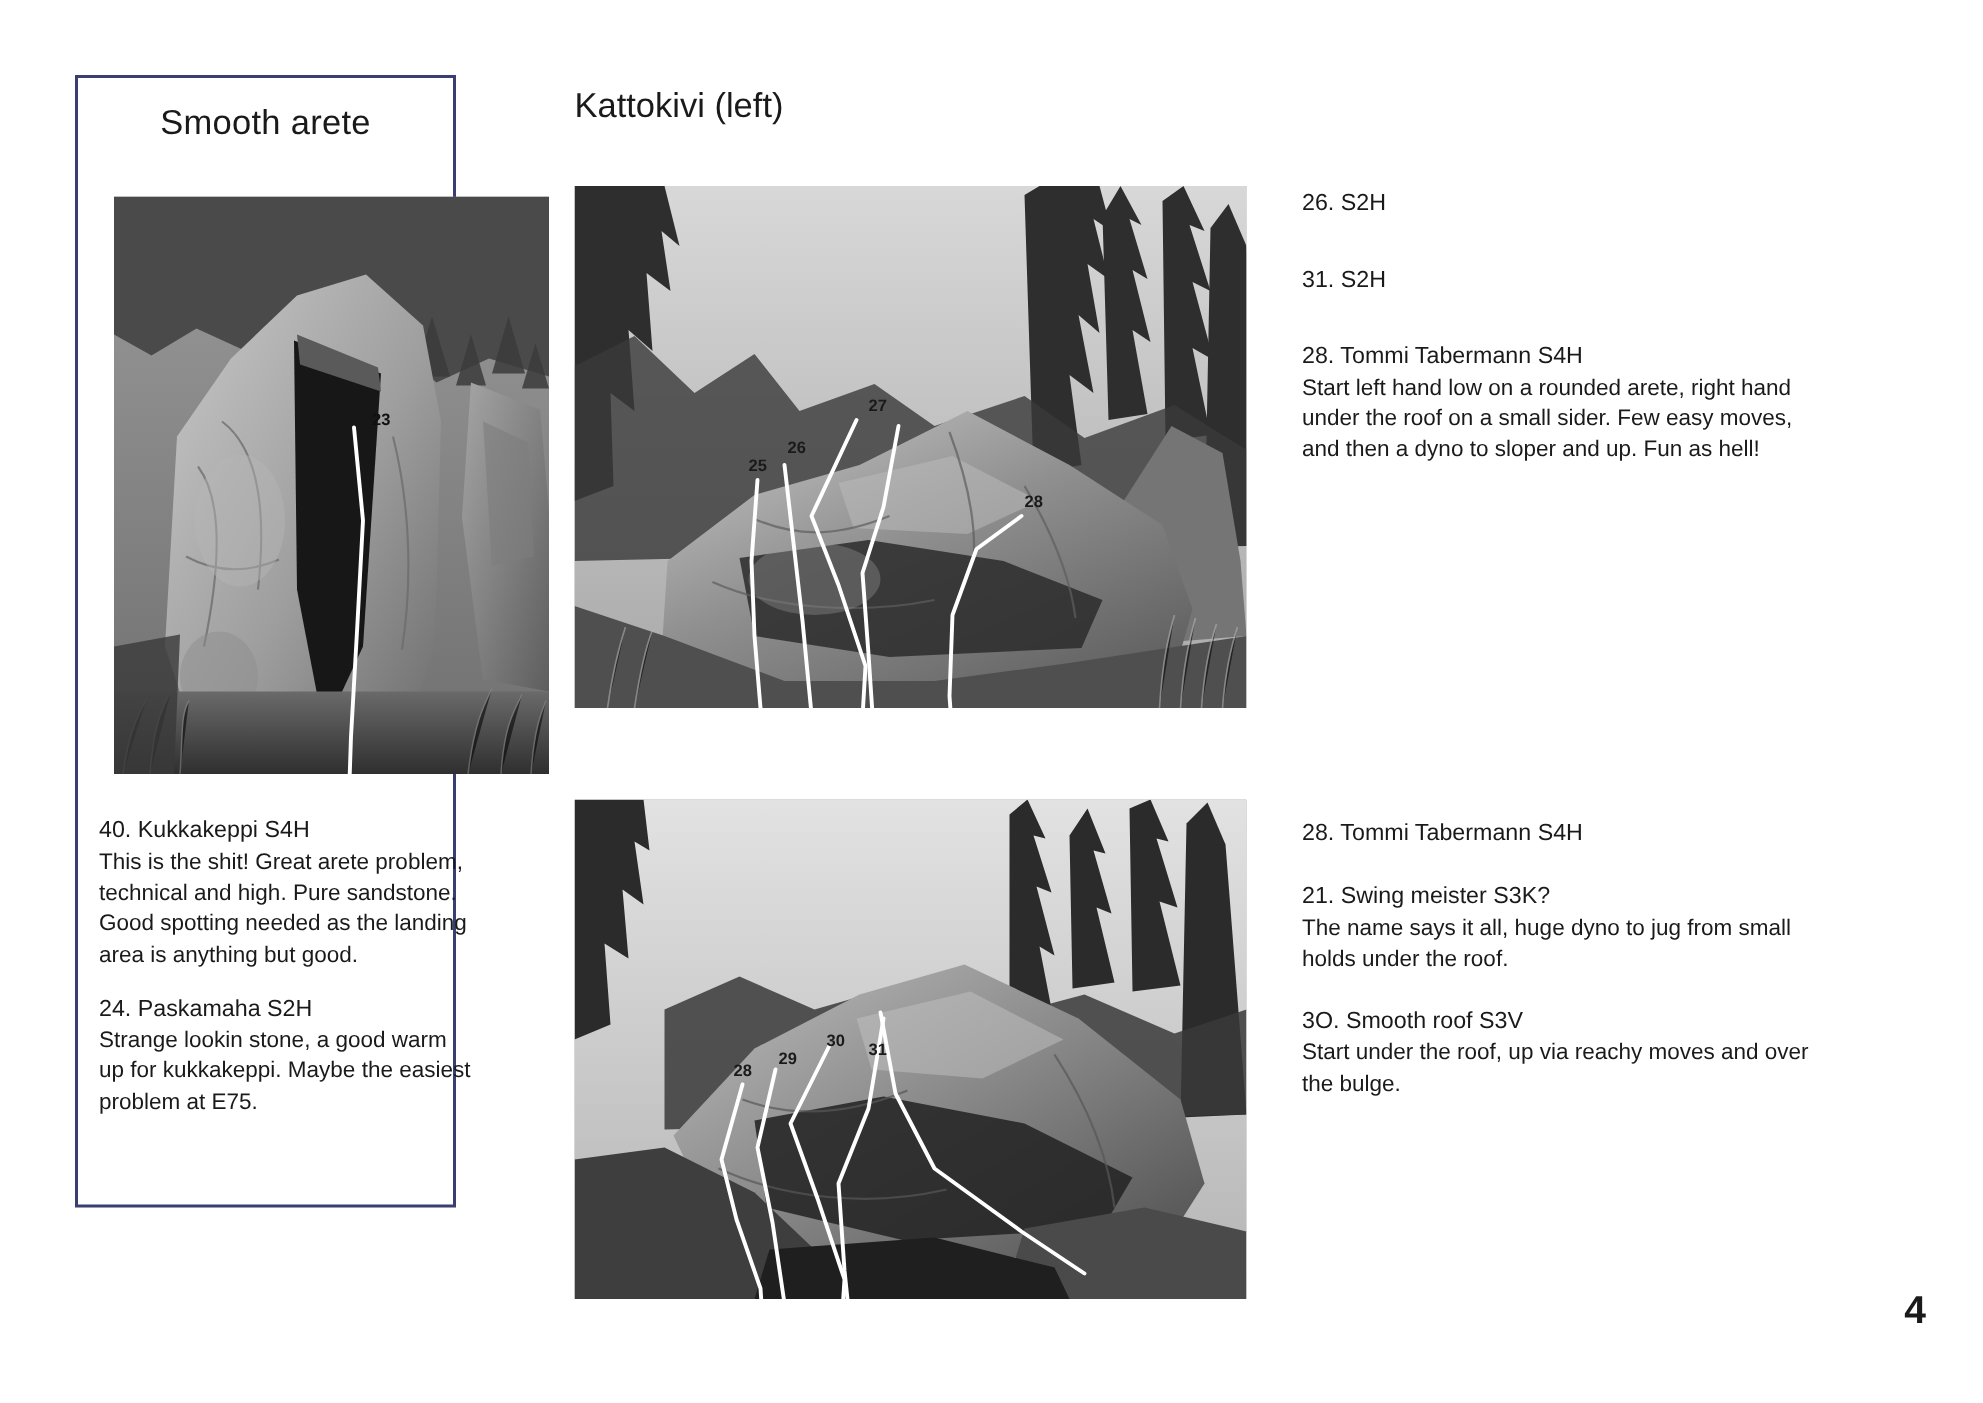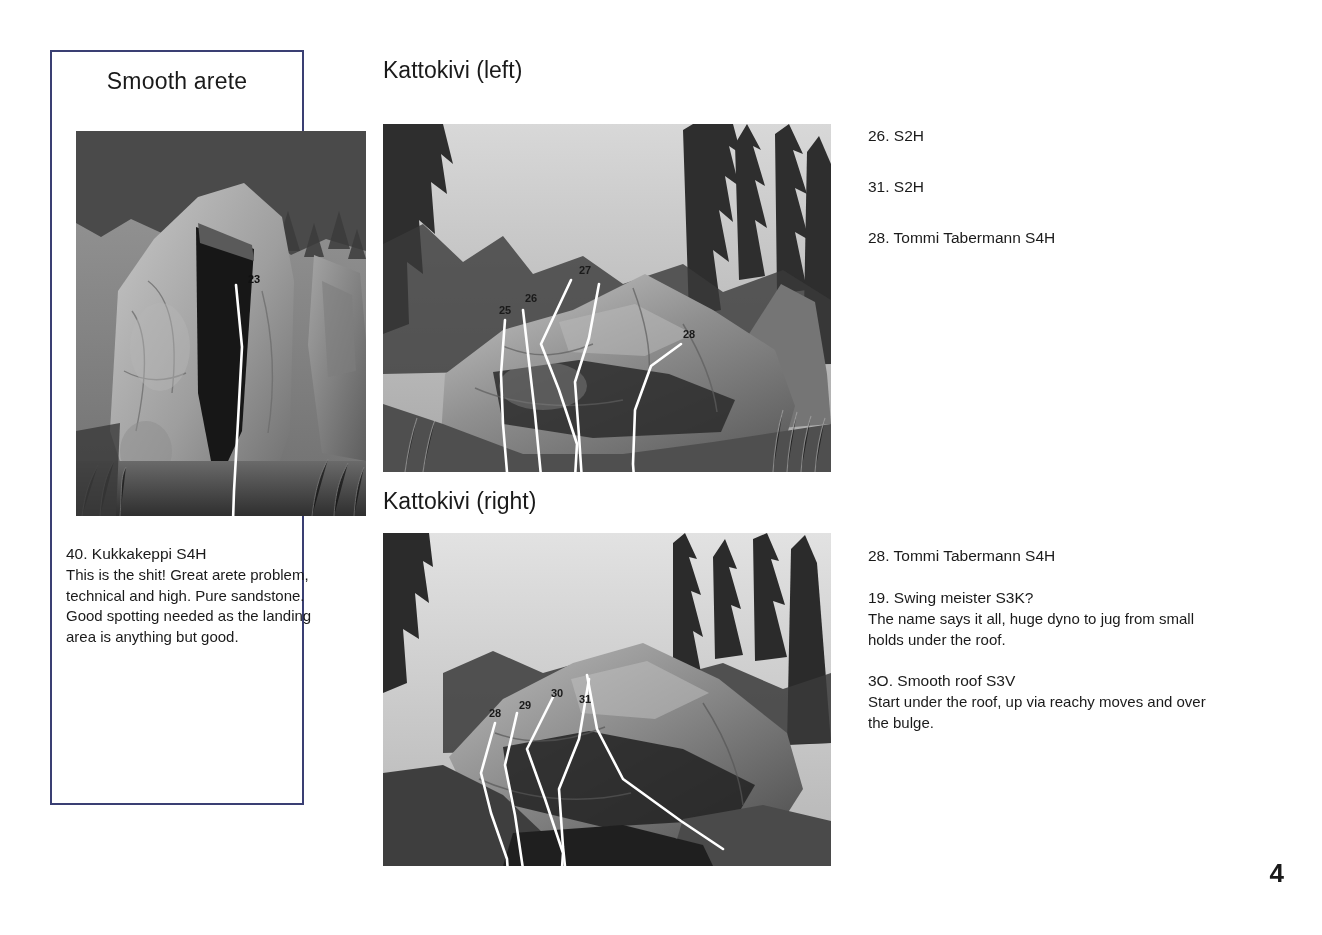--- a/index.html
+++ b/index.html
@@ -374,6 +374,9 @@
     </div>
     <div class="route-block tight">
       <div class="route-head">28. Tommi Tabermann S4H</div>
+      <div class="route-desc">Start left hand low on a rounded arete, right hand
+under the roof on a small sider. Few easy moves,
+and then a dyno to sloper and up. Fun as hell!</div>
     </div>
   </div>
 

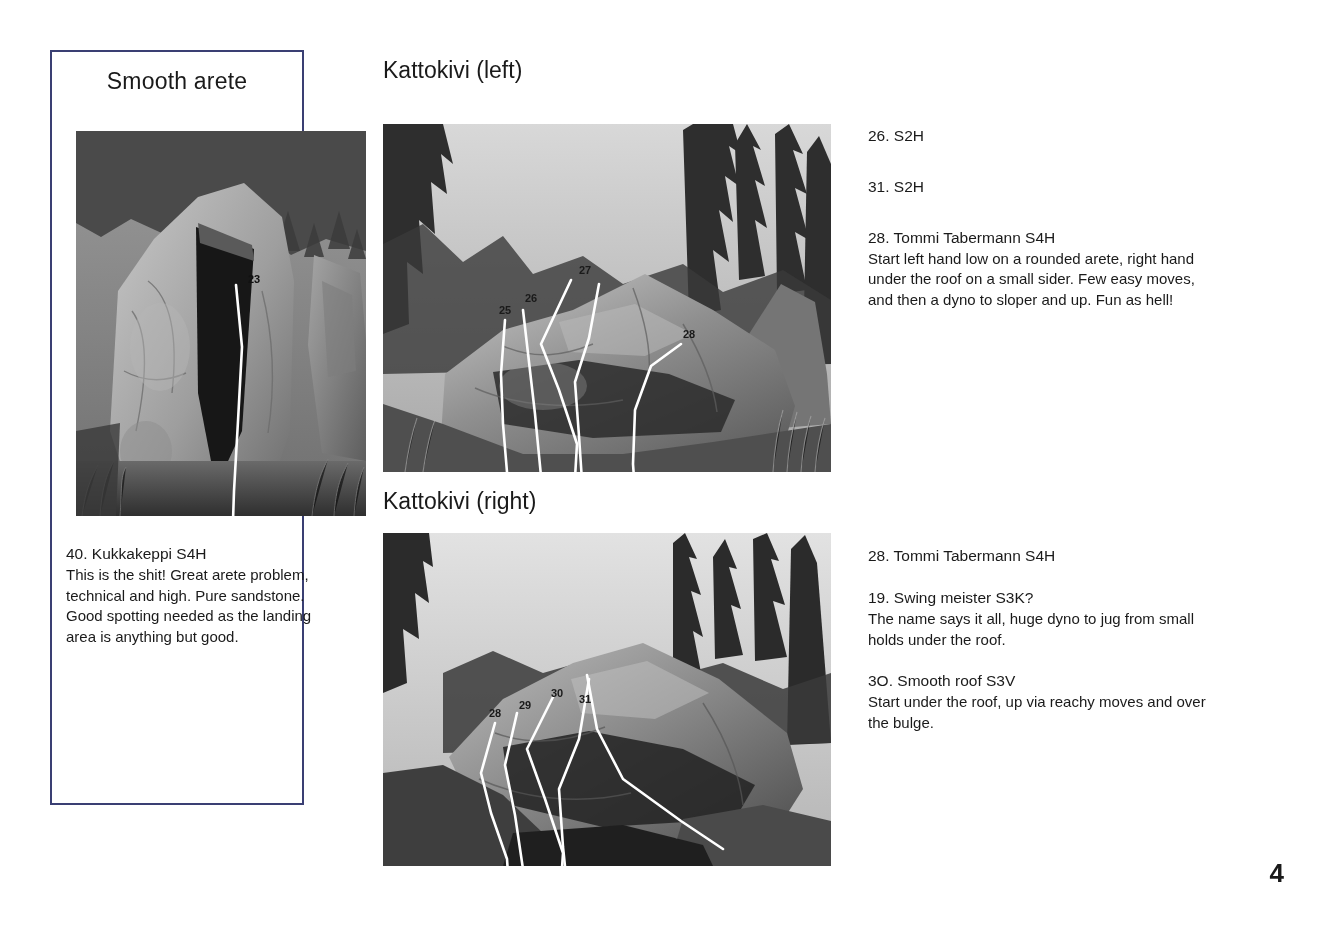--- a/index.html
+++ b/index.html
@@ -308,7 +308,6 @@
     </div>
   </div>
 
-  <div class="sec-title" id="kattokivi-right-title">Kattokivi (right)</div>
 
   <div class="photo-kr">
     <div class="photo">

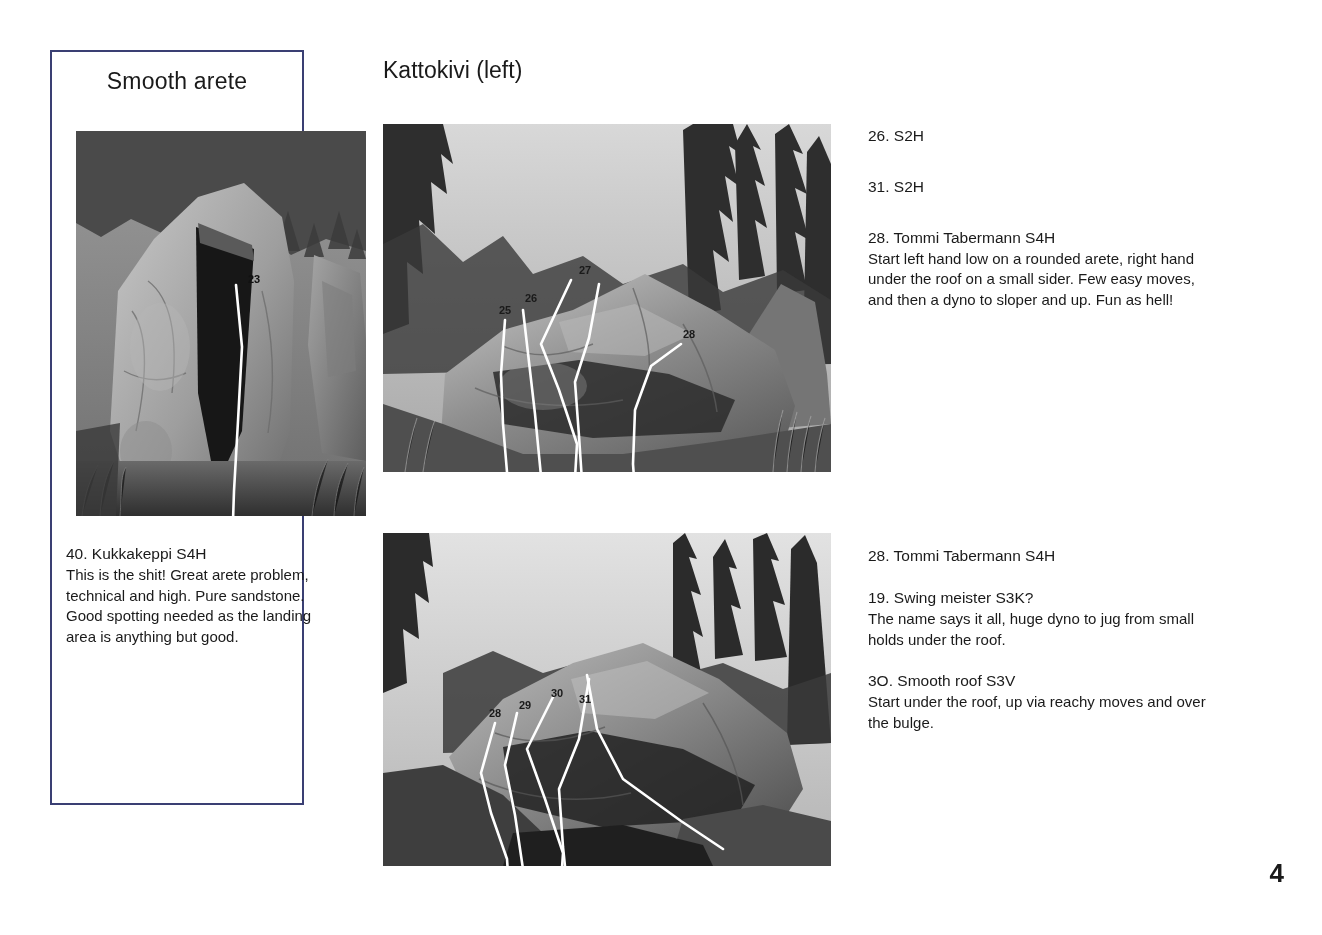--- a/index.html
+++ b/index.html
@@ -384,7 +384,7 @@
       <div class="route-head">28. Tommi Tabermann S4H</div>
     </div>
     <div class="route-block">
-      <div class="route-head">19. Swing meister S3K?</div>
+      <div class="route-head">21. Swing meister S3K?</div>
       <div class="route-desc">The name says it all, huge dyno to jug from small
 holds under the roof.</div>
     </div>

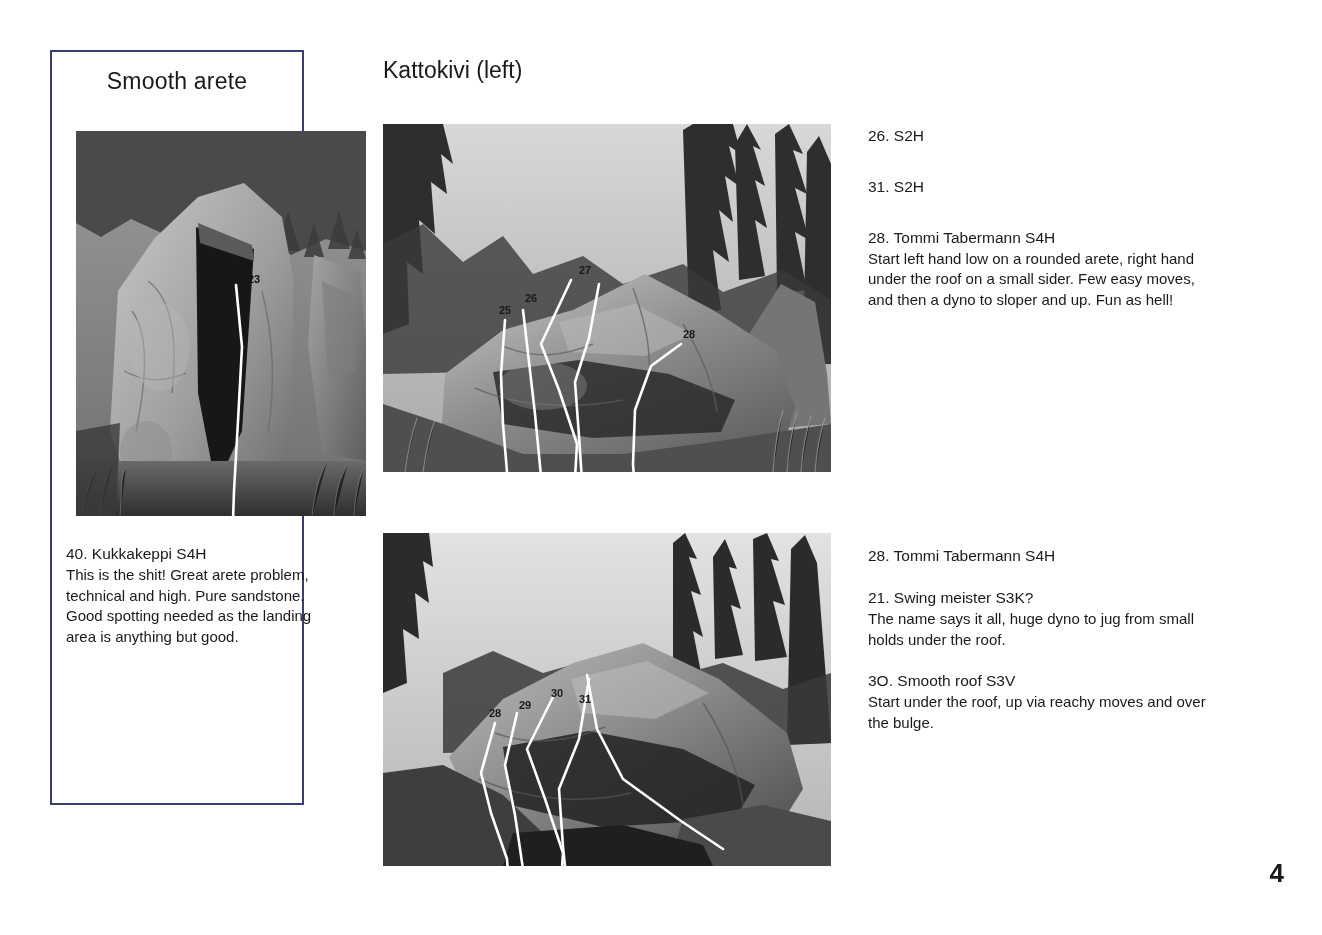--- a/index.html
+++ b/index.html
@@ -235,6 +235,12 @@
 Good spotting needed as the landing
 area is anything but good.</div>
       </div>
+      <div class="route-block">
+        <div class="route-head">24. Paskamaha S2H</div>
+        <div class="route-desc">Strange lookin stone, a good warm
+up for kukkakeppi. Maybe the easiest
+problem at E75.</div>
+      </div>
     </div>
   </div>
 

